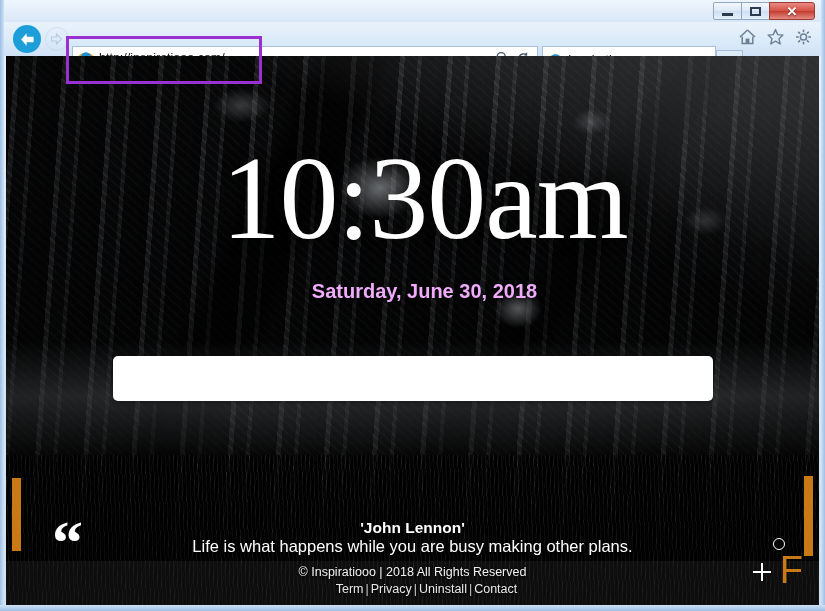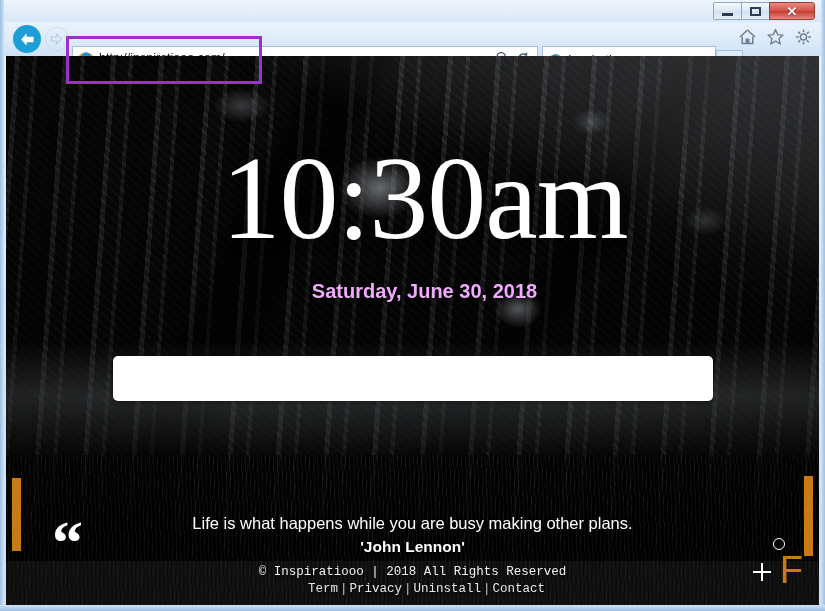--- a/index.html
+++ b/index.html
@@ -522,8 +522,8 @@
     <div id="quote-mark">“</div>
 
     <div id="quote-block">
+      <div id="quote-author">'John Lennon'</div>
       <div id="quote-text">Life is what happens while you are busy making other plans.</div>
-      <div id="quote-author">'John Lennon'</div>
     </div>
 
     <div id="footer">

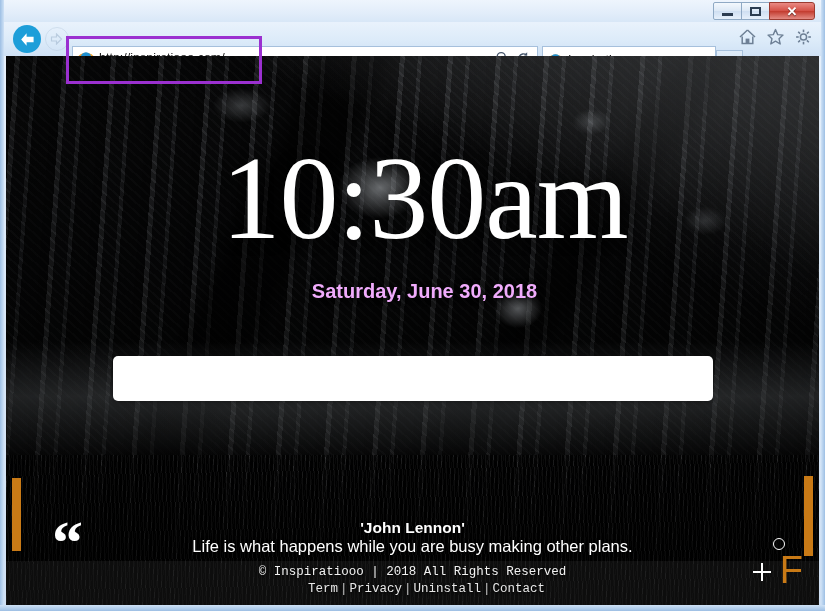--- a/index.html
+++ b/index.html
@@ -347,7 +347,7 @@
     left: 0; right: 0; top: 509px;
     text-align: center;
     z-index: 7;
-    font-family: Liberation Mono, monospace;
+    font-family: Liberation Sans, sans-serif;
   }
   #footer-copy {
     font-size: 12.5px;

